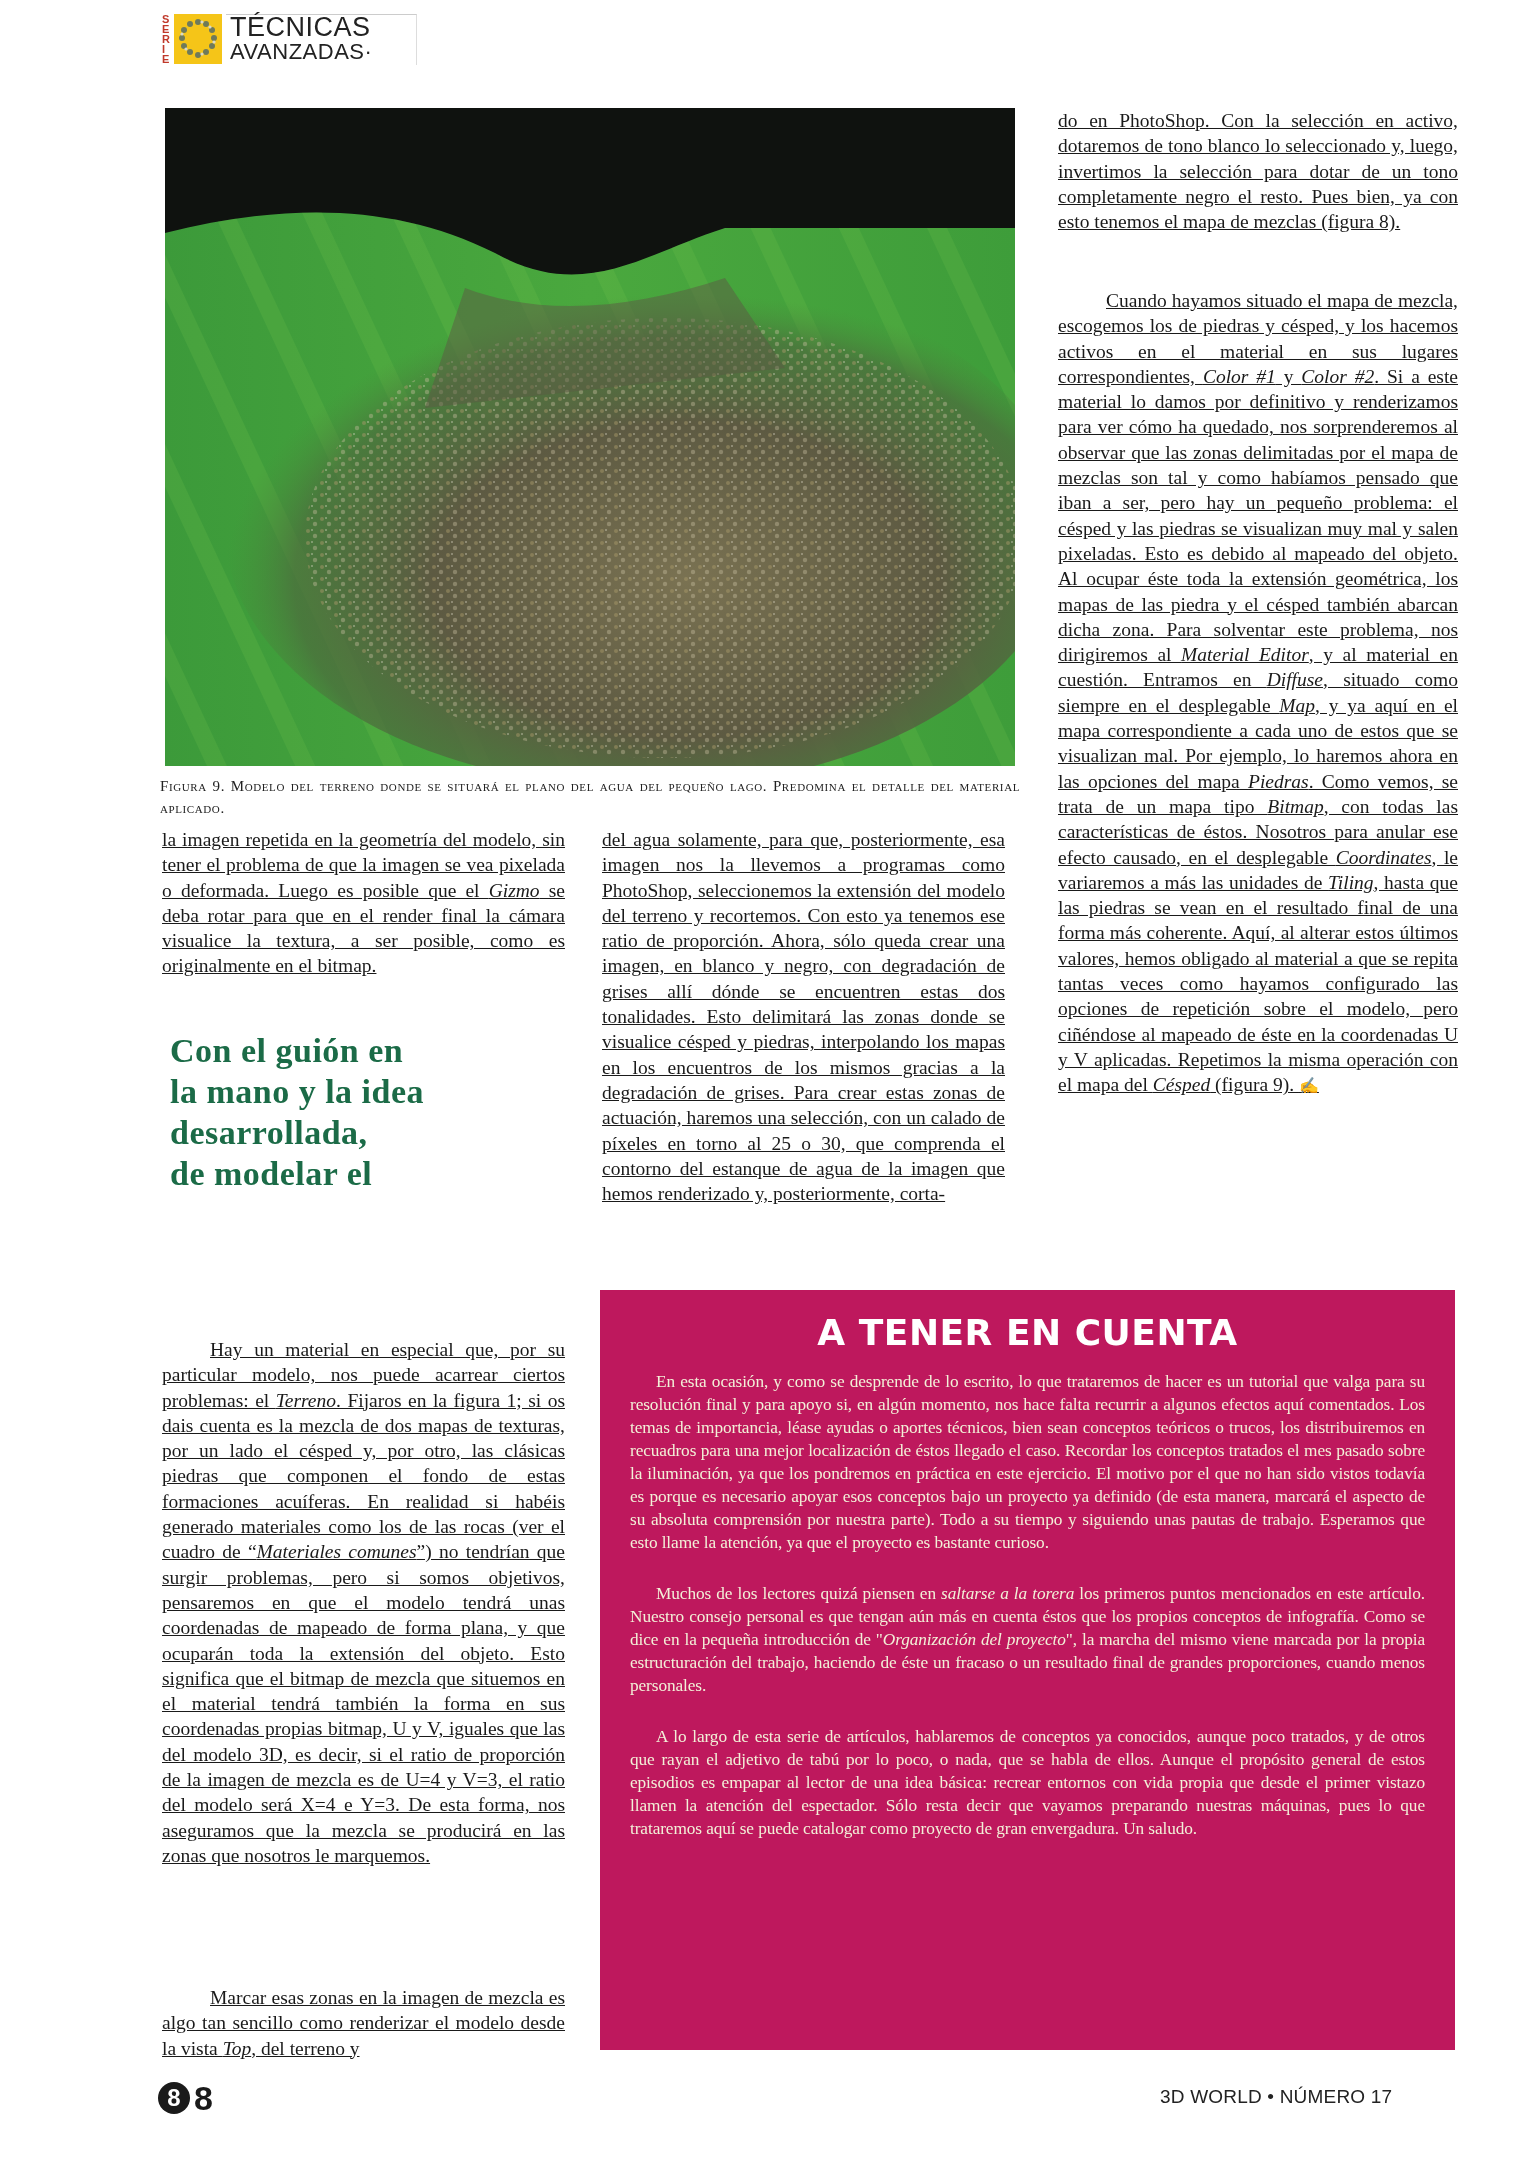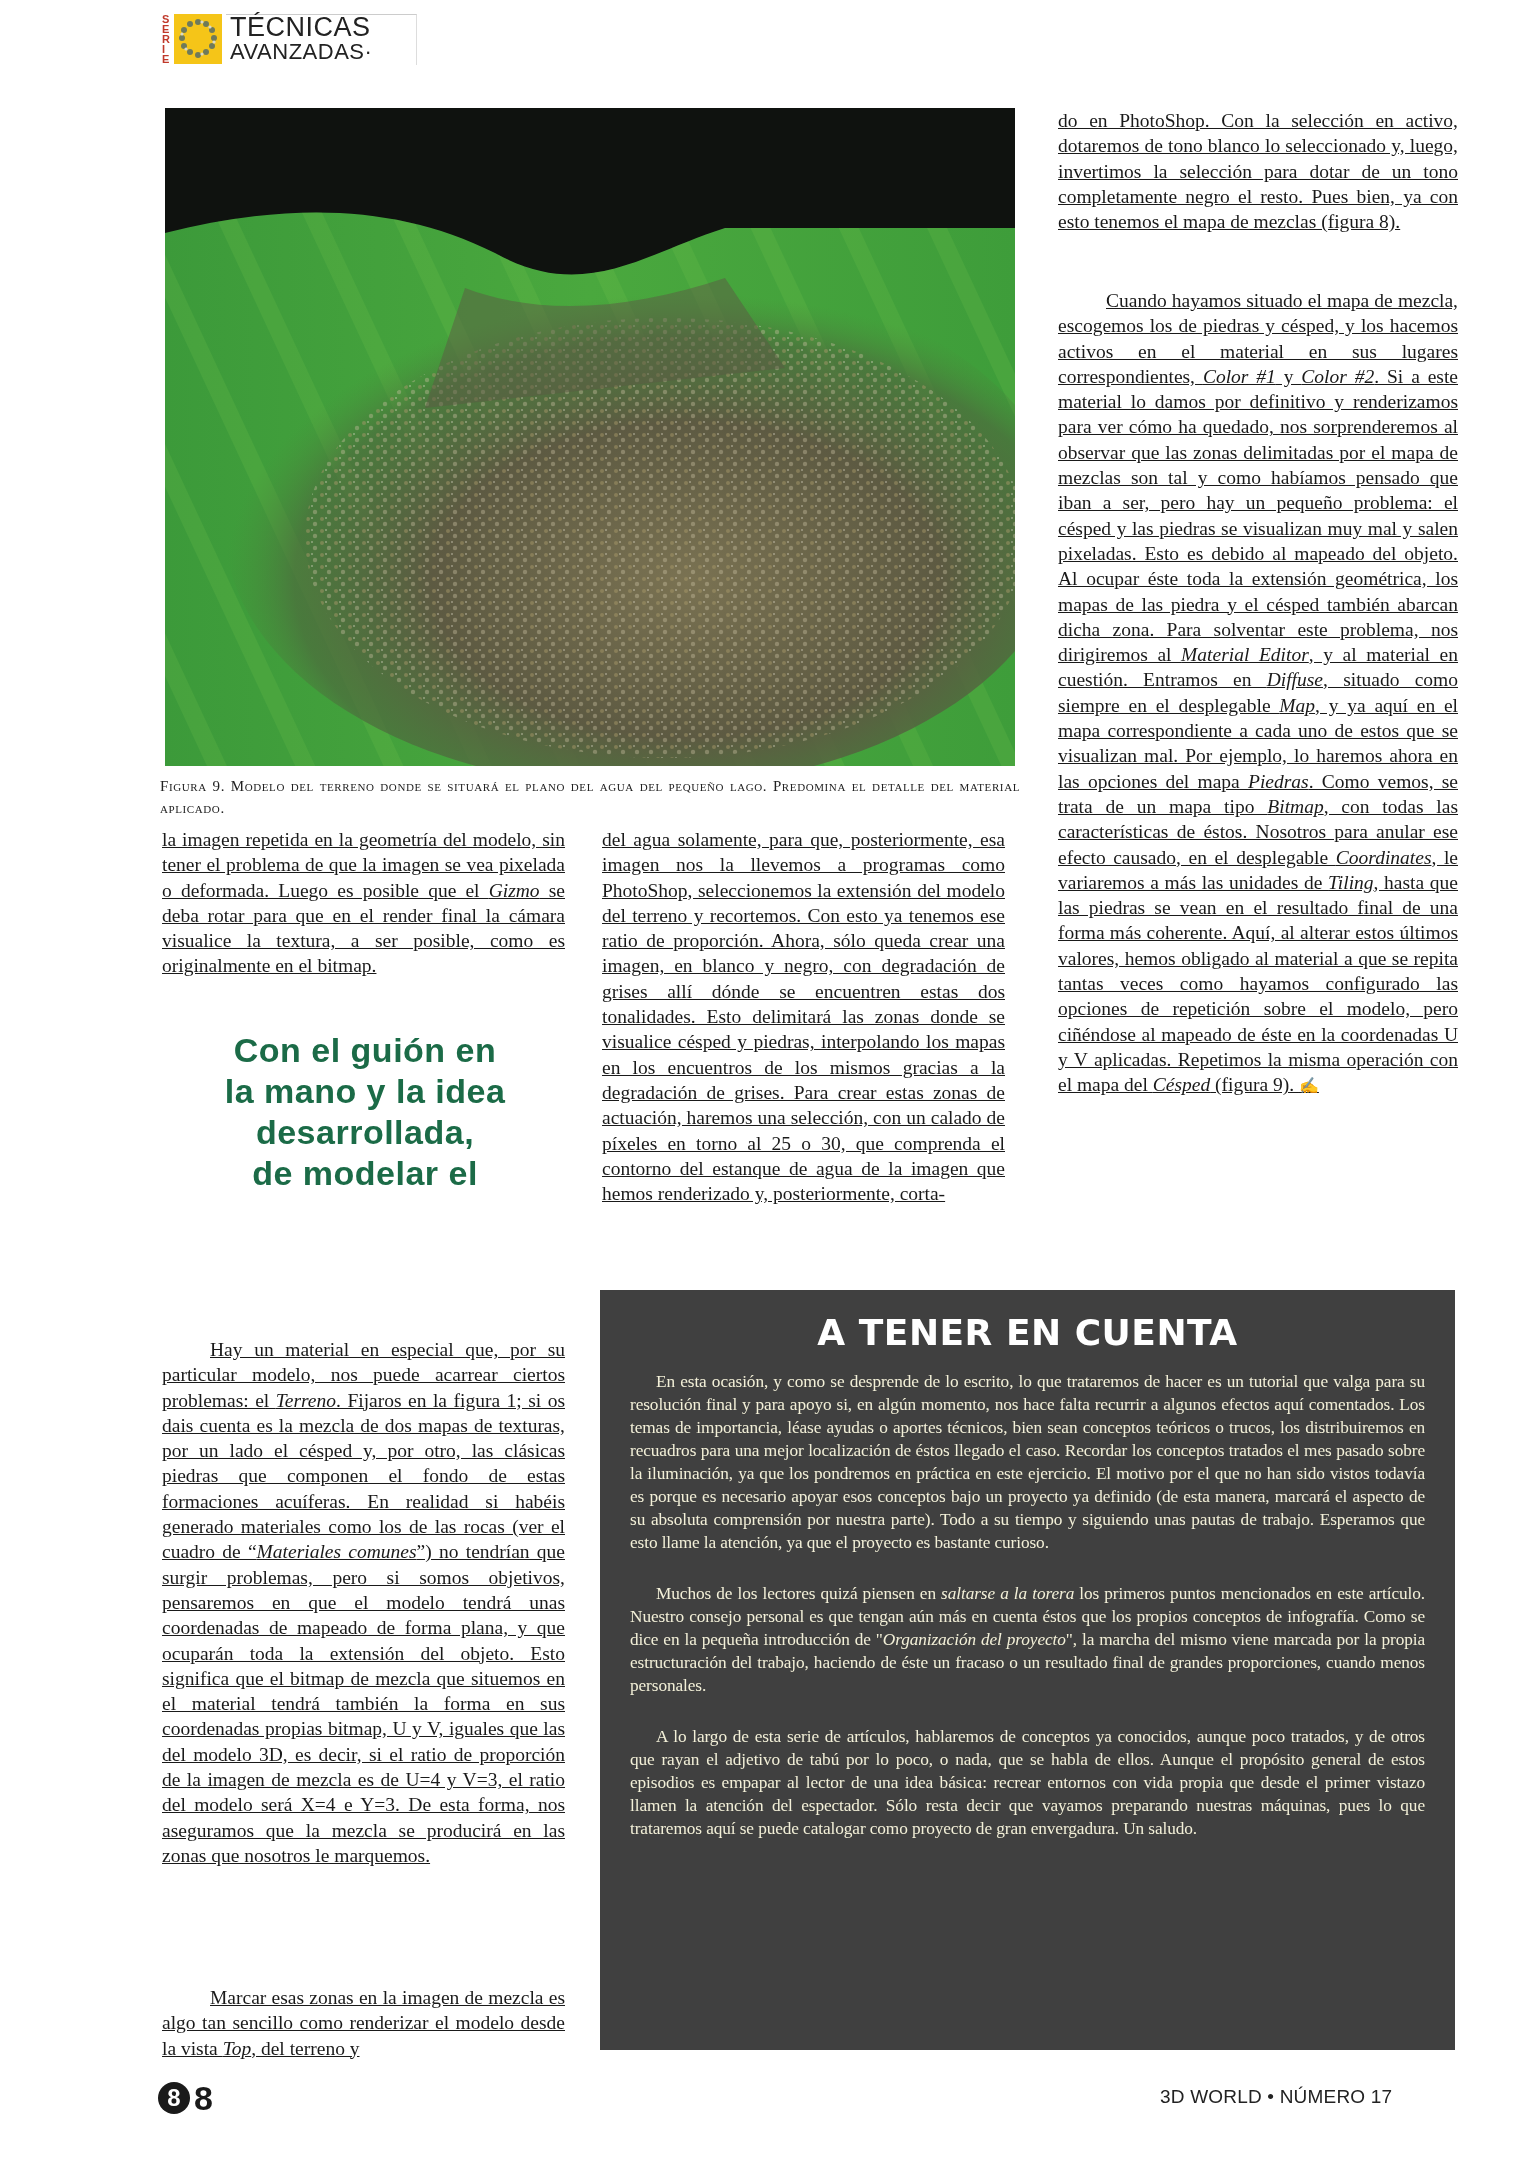--- a/index.html
+++ b/index.html
@@ -29,7 +29,7 @@
   .col-left-bottom { left: 162px; top: 1337px; width: 403px; }
   .col-left-last { left: 162px; top: 1985px; width: 403px; }
 
-  .pull { left: 170px; top: 1030px; width: 390px; font-family: Liberation Sans, sans-serif; font-weight: bold; font-size: 34px; line-height: 41px; color: #1b6b47; text-align: center; letter-spacing: 0.5px; }
+  .pull { left: 170px; top: 1030px; width: 390px; font-family: Liberation Serif, serif; font-weight: bold; font-size: 34px; line-height: 41px; color: #1b6b47; letter-spacing: 0.5px; }
 
   .box { left: 600px; top: 1290px; width: 855px; height: 760px; background: #404040; box-sizing: border-box; padding: 20px 30px 0 30px; color: #f3f0d8; }
   .box-title { font-family: "DejaVu Sans", sans-serif; font-weight: bold; font-size: 36px; line-height: 46px; text-align: center; color: #ffffff; margin: 0 0 14px 0; letter-spacing: 0.5px; }

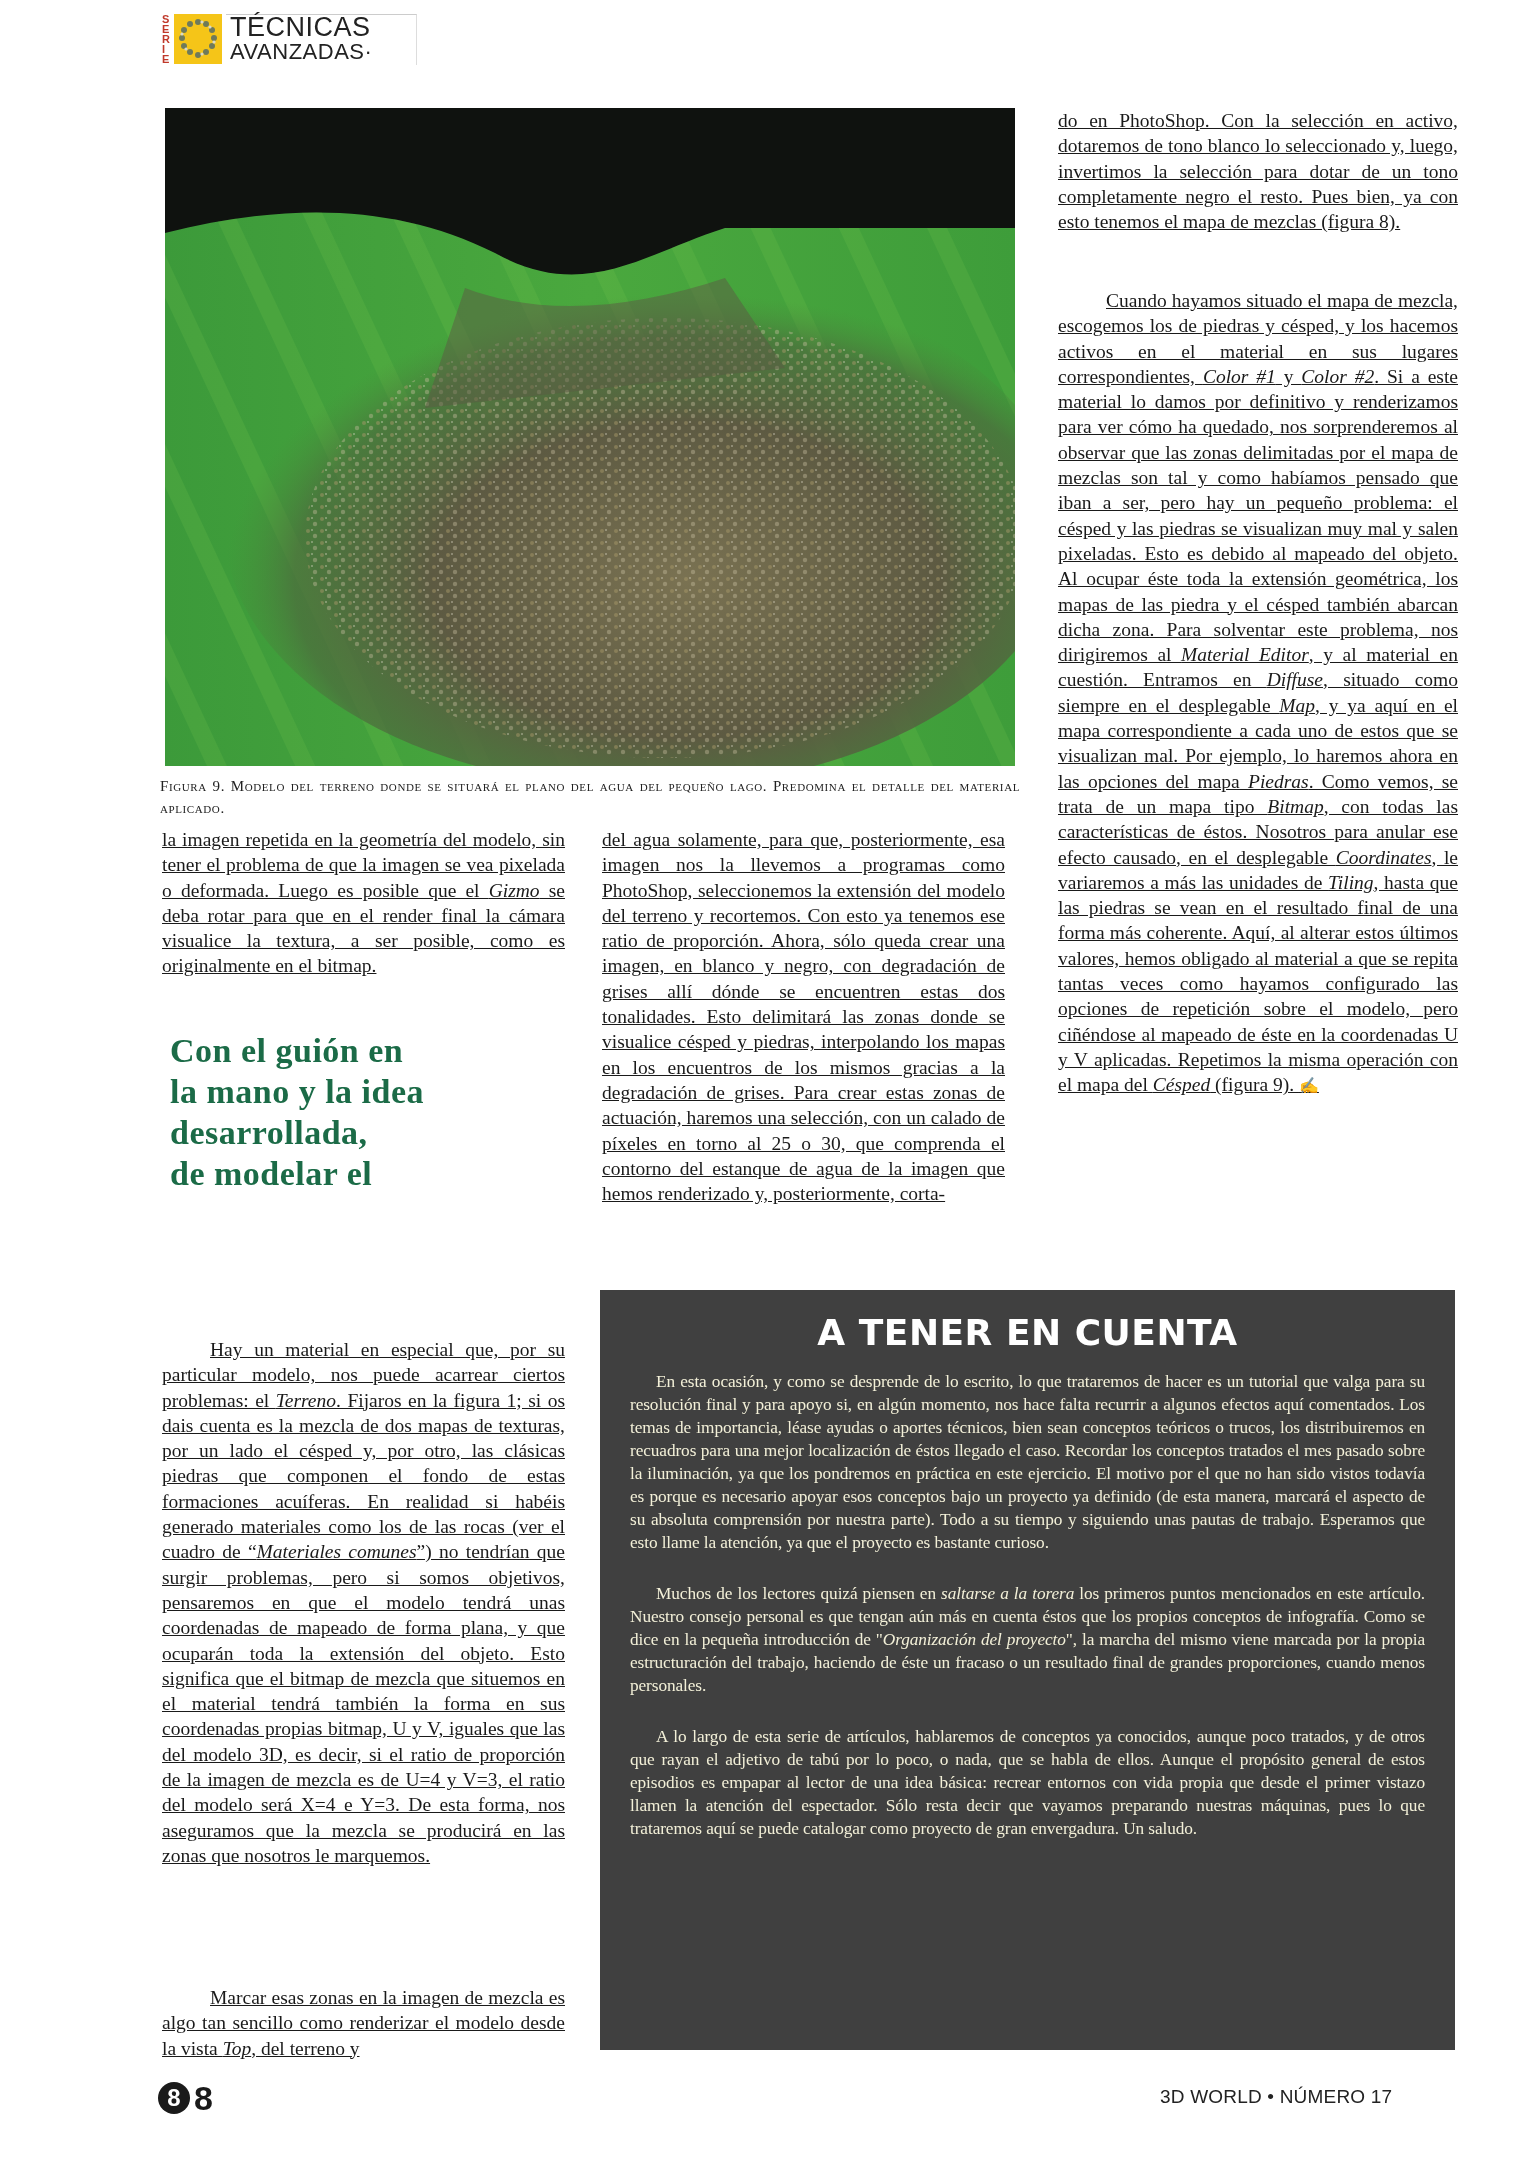--- a/index.html
+++ b/index.html
@@ -31,7 +31,7 @@
 
   .pull { left: 170px; top: 1030px; width: 390px; font-family: Liberation Serif, serif; font-weight: bold; font-size: 34px; line-height: 41px; color: #1b6b47; letter-spacing: 0.5px; }
 
-  .box { left: 600px; top: 1290px; width: 855px; height: 760px; background: #404040; box-sizing: border-box; padding: 20px 30px 0 30px; color: #f3f0d8; }
+  .box { left: 600px; top: 1290px; width: 855px; height: 760px; background: #be185d; box-sizing: border-box; padding: 20px 30px 0 30px; color: #f3f0d8; }
   .box-title { font-family: "DejaVu Sans", sans-serif; font-weight: bold; font-size: 36px; line-height: 46px; text-align: center; color: #ffffff; margin: 0 0 14px 0; letter-spacing: 0.5px; }
   .box p { margin: 0 0 28px 0; font-family: "Liberation Serif", serif; font-size: 17.3px; line-height: 23px; text-align: justify; text-indent: 26px; letter-spacing: -0.1px; }
 

